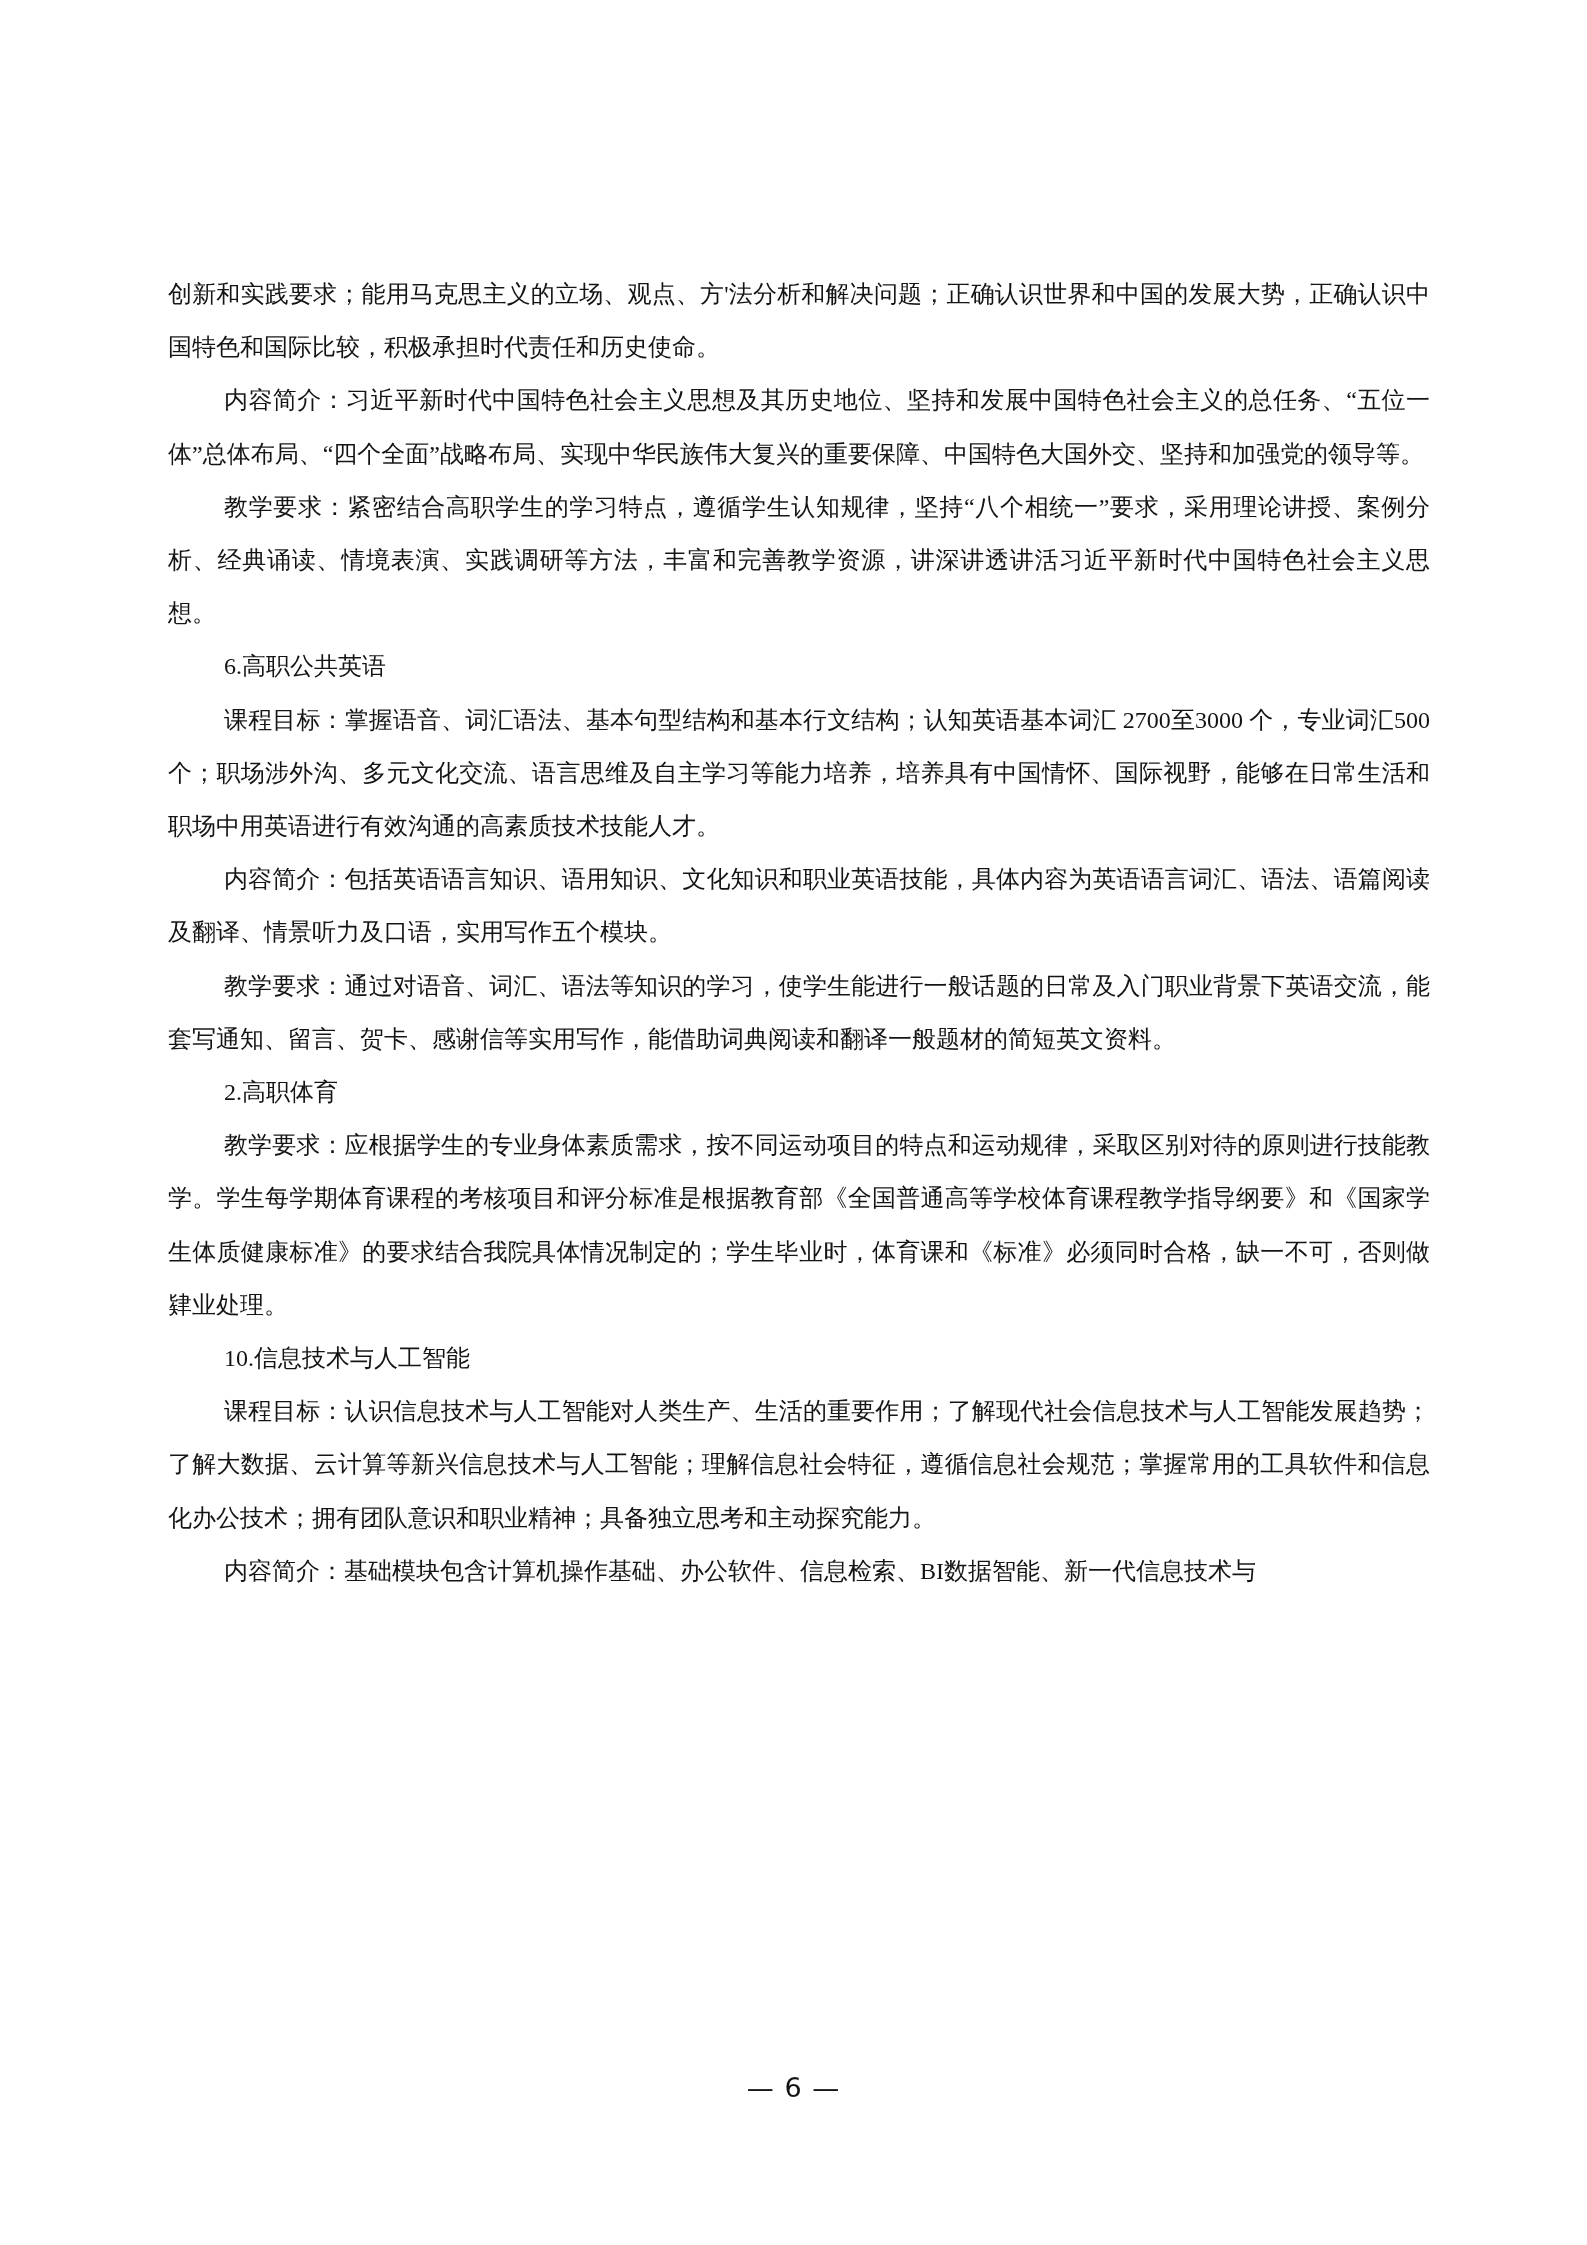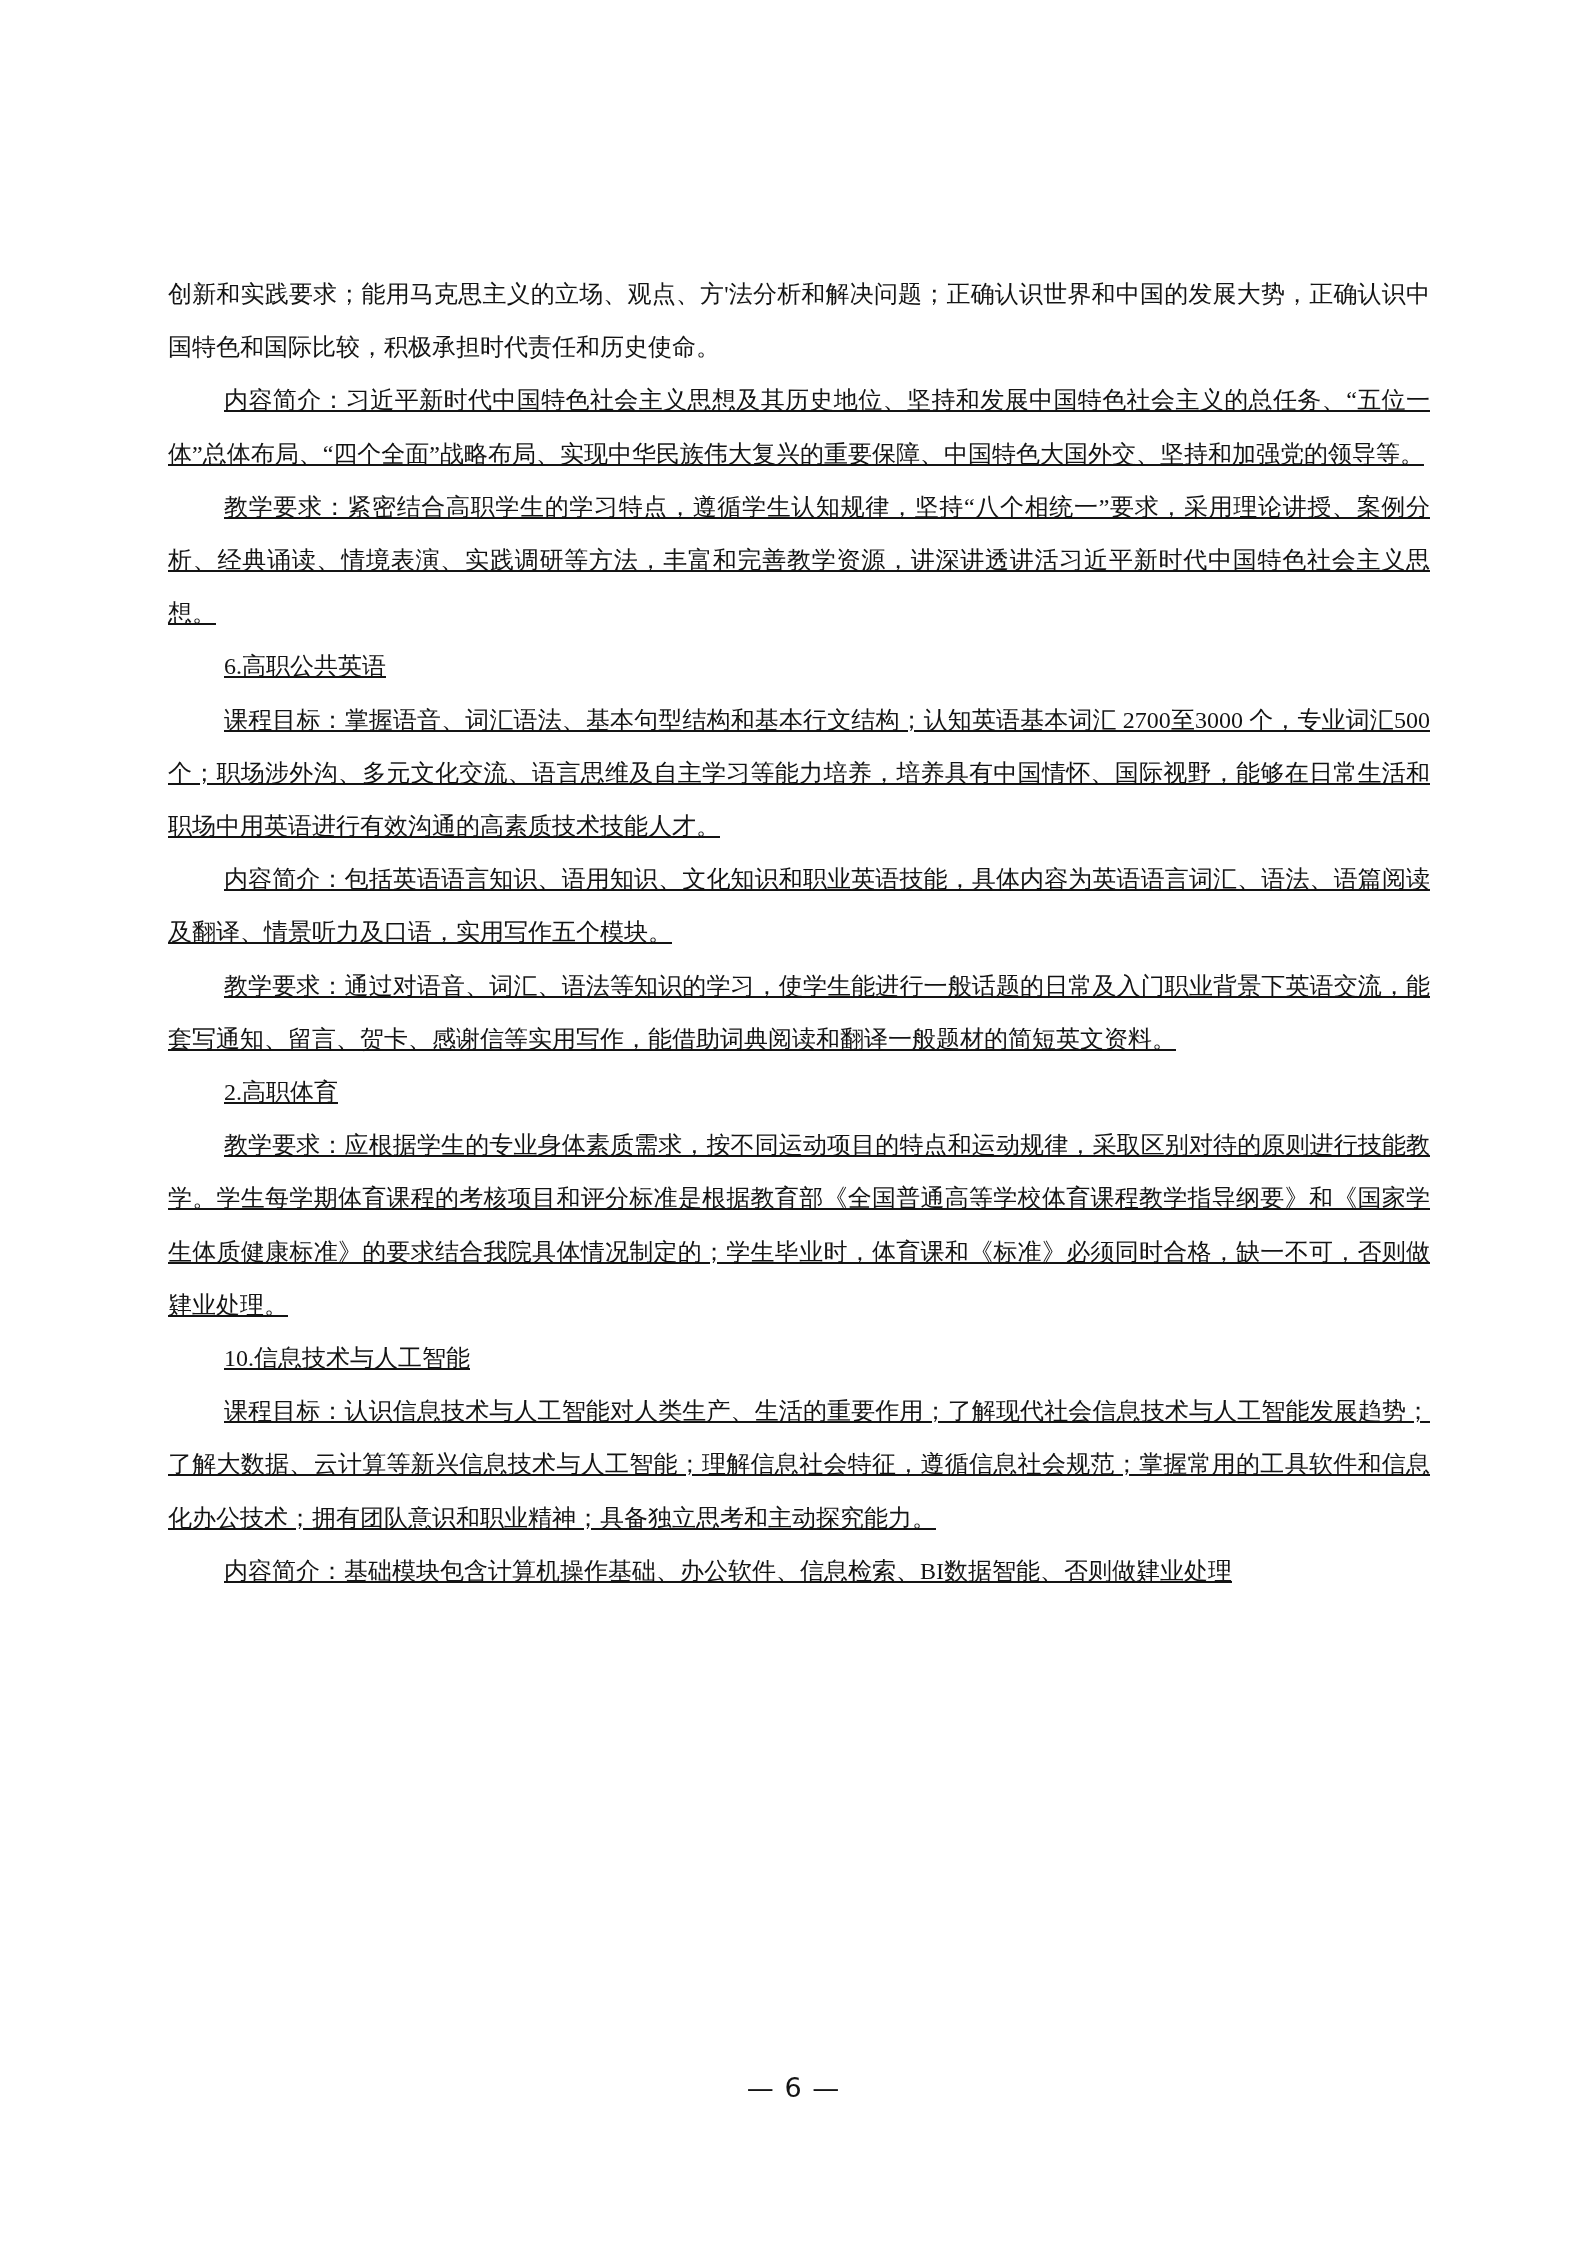--- a/index.html
+++ b/index.html
@@ -26,7 +26,7 @@
     text-align-last:left;
     word-break:break-all;
   }
-  .para.indent{ text-indent:56px;text-decoration:underline; }
+  .para.indent{ text-indent:56px; }
   .footer{
     position:absolute;
     left:0;

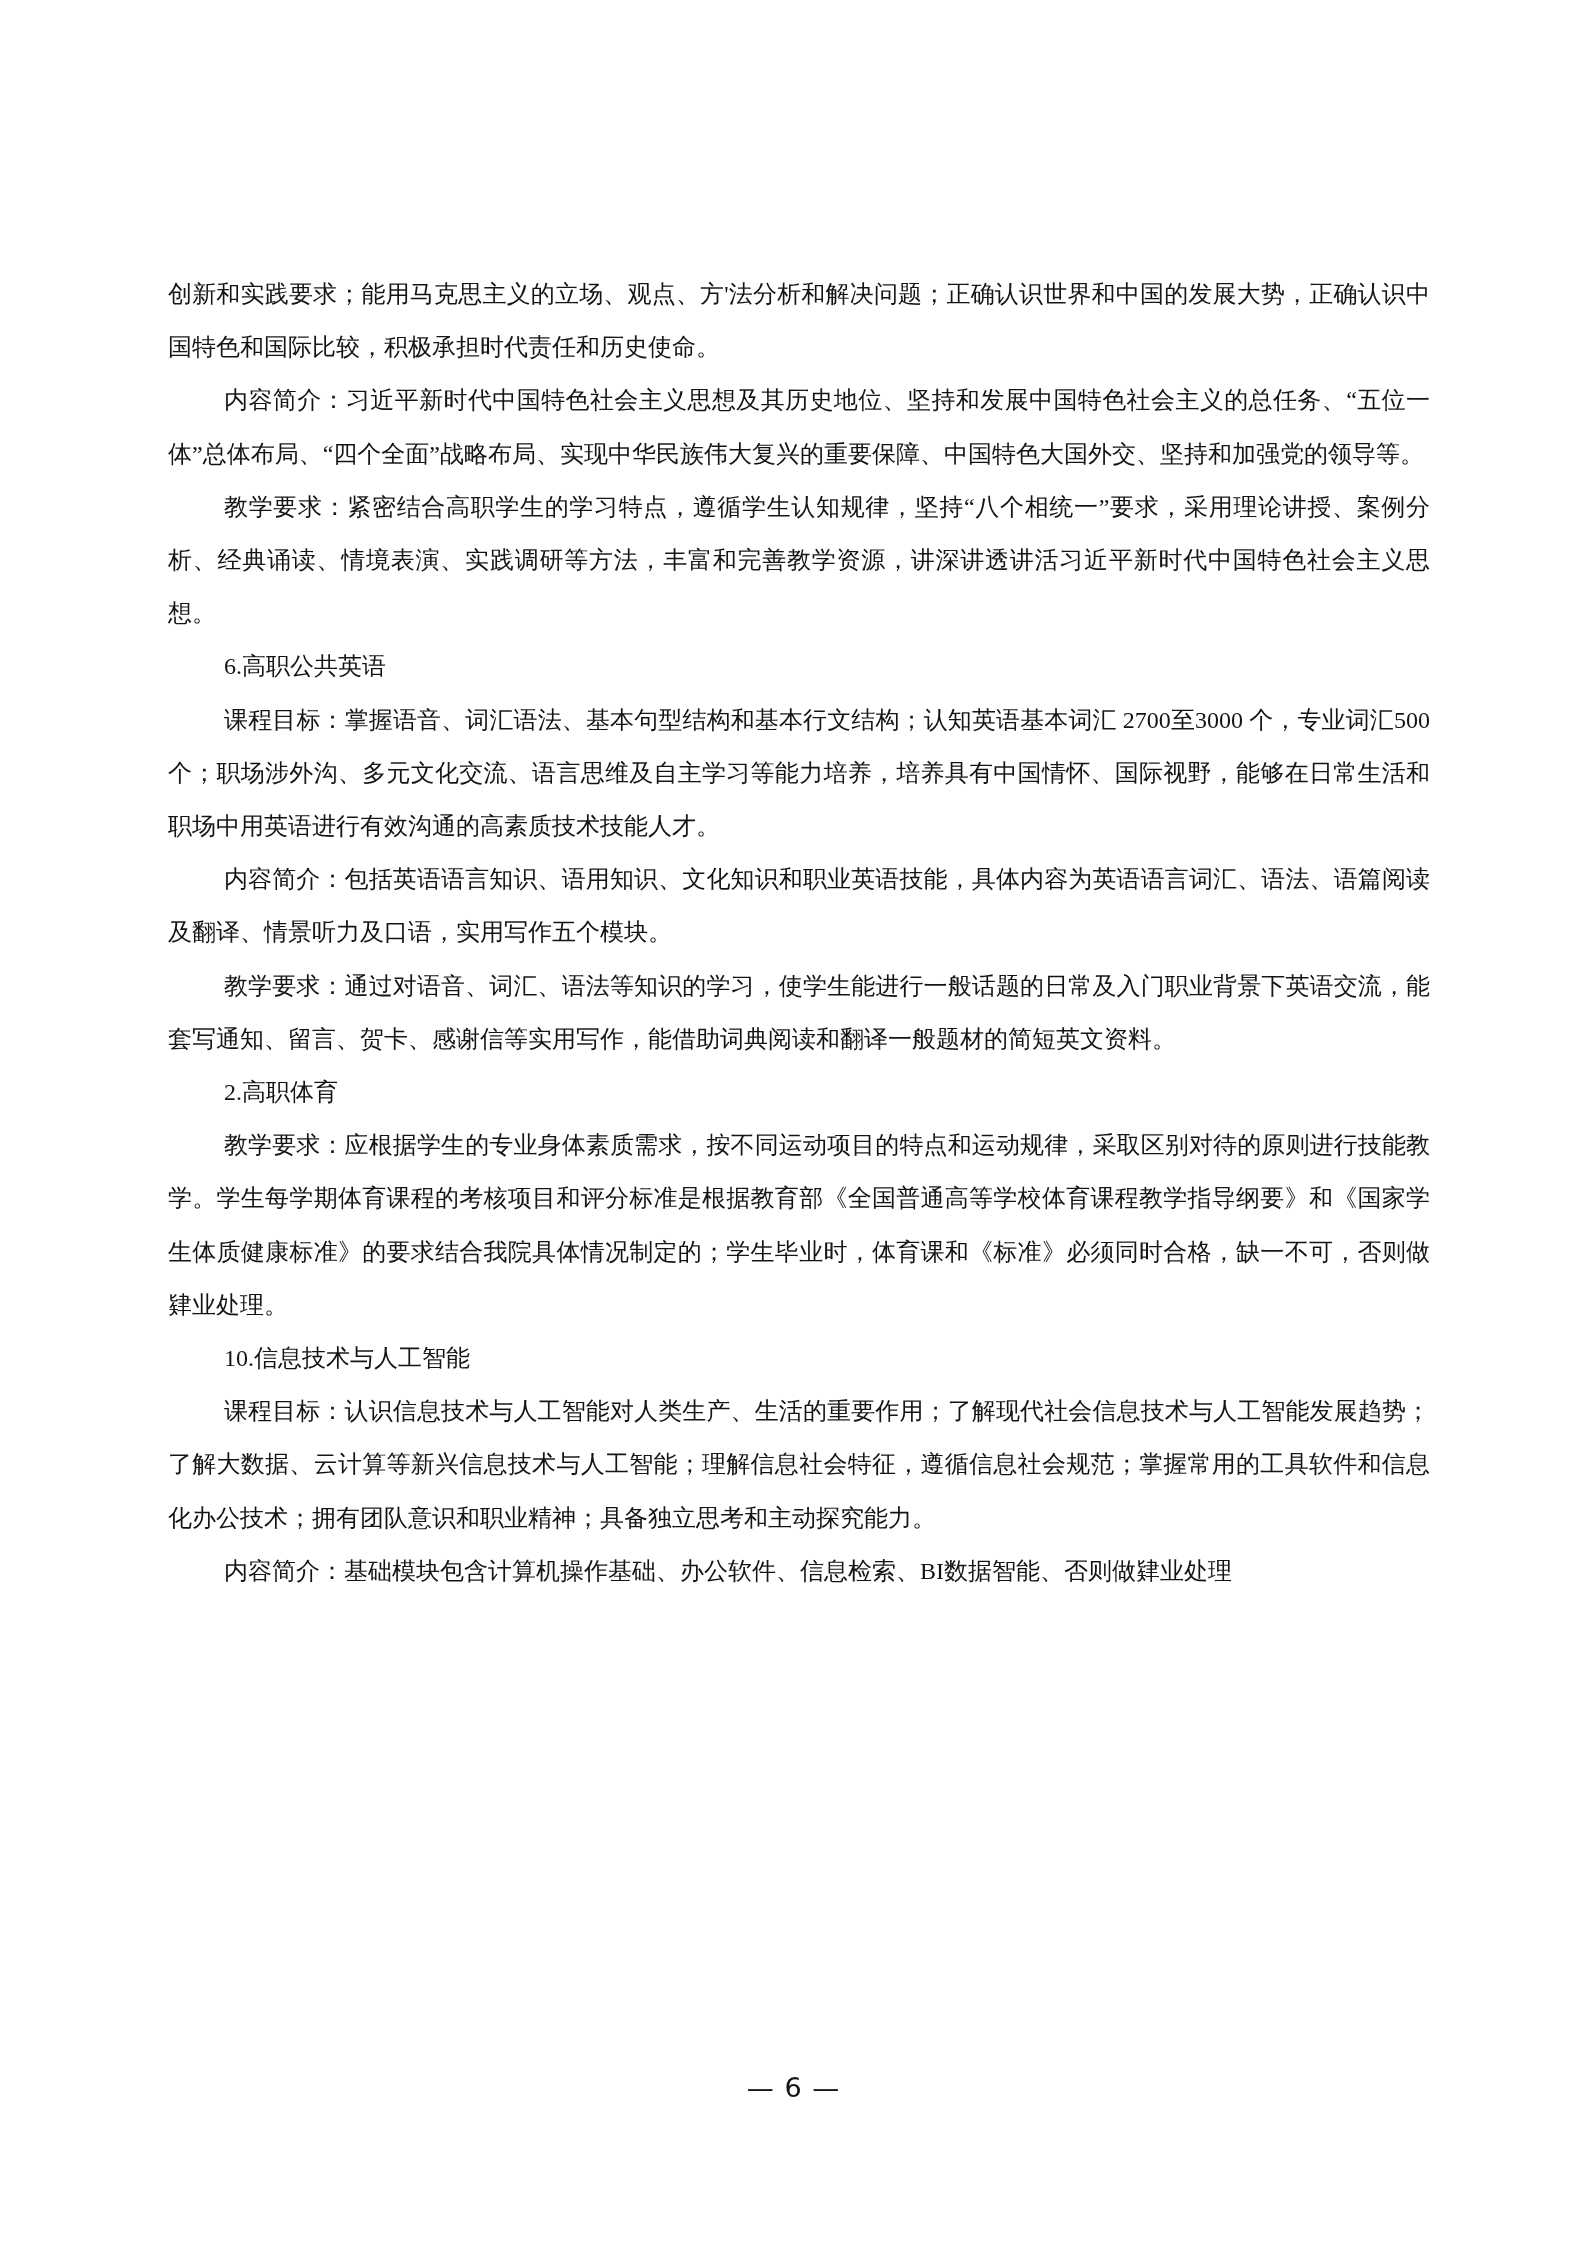--- a/index.html
+++ b/index.html
@@ -55,7 +55,7 @@
       <p class="para indent">教学要求：应根据学生的专业身体素质需求，按不同运动项目的特点和运动规律，采取区别对待的原则进行技能教学。学生每学期体育课程的考核项目和评分标准是根据教育部《全国普通高等学校体育课程教学指导纲要》和《国家学生体质健康标准》的要求结合我院具体情况制定的；学生毕业时，体育课和《标准》必须同时合格，缺一不可，否则做肄业处理。</p>
       <p class="para indent">10.信息技术与人工智能</p>
       <p class="para indent">课程目标：认识信息技术与人工智能对人类生产、生活的重要作用；了解现代社会信息技术与人工智能发展趋势；了解大数据、云计算等新兴信息技术与人工智能；理解信息社会特征，遵循信息社会规范；掌握常用的工具软件和信息化办公技术；拥有团队意识和职业精神；具备独立思考和主动探究能力。</p>
-      <p class="para indent">内容简介：基础模块包含计算机操作基础、办公软件、信息检索、BI数据智能、否则做肄业处理</p>
+      <p class="para indent">内容简介：基础模块包含计算机操作基础、办公软件、信息检索、BI数据智能、新一代信息技术与</p>
     </main>
   <footer class="footer">
     <span>— 6 —</span>

